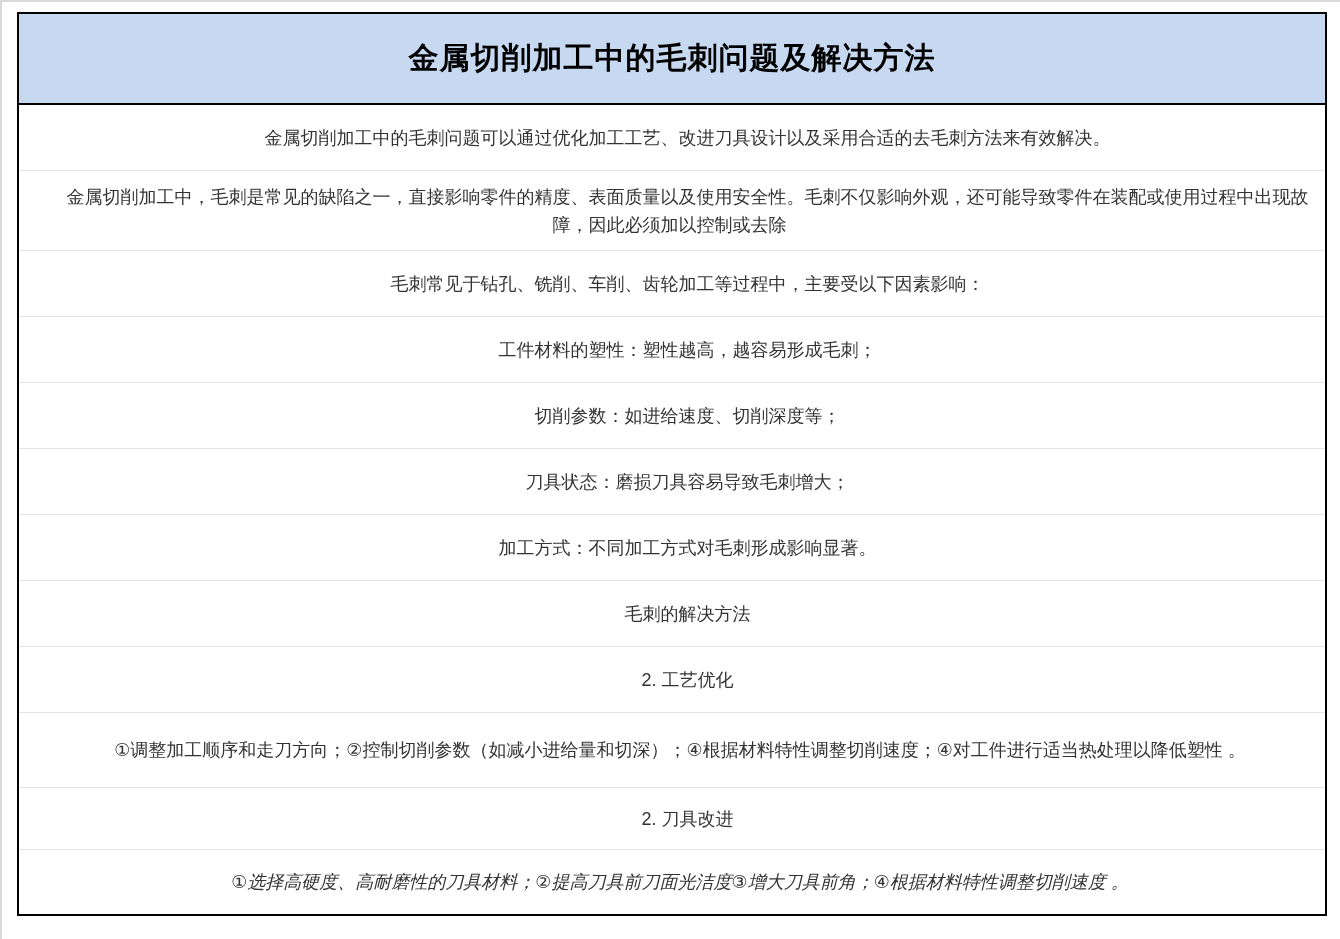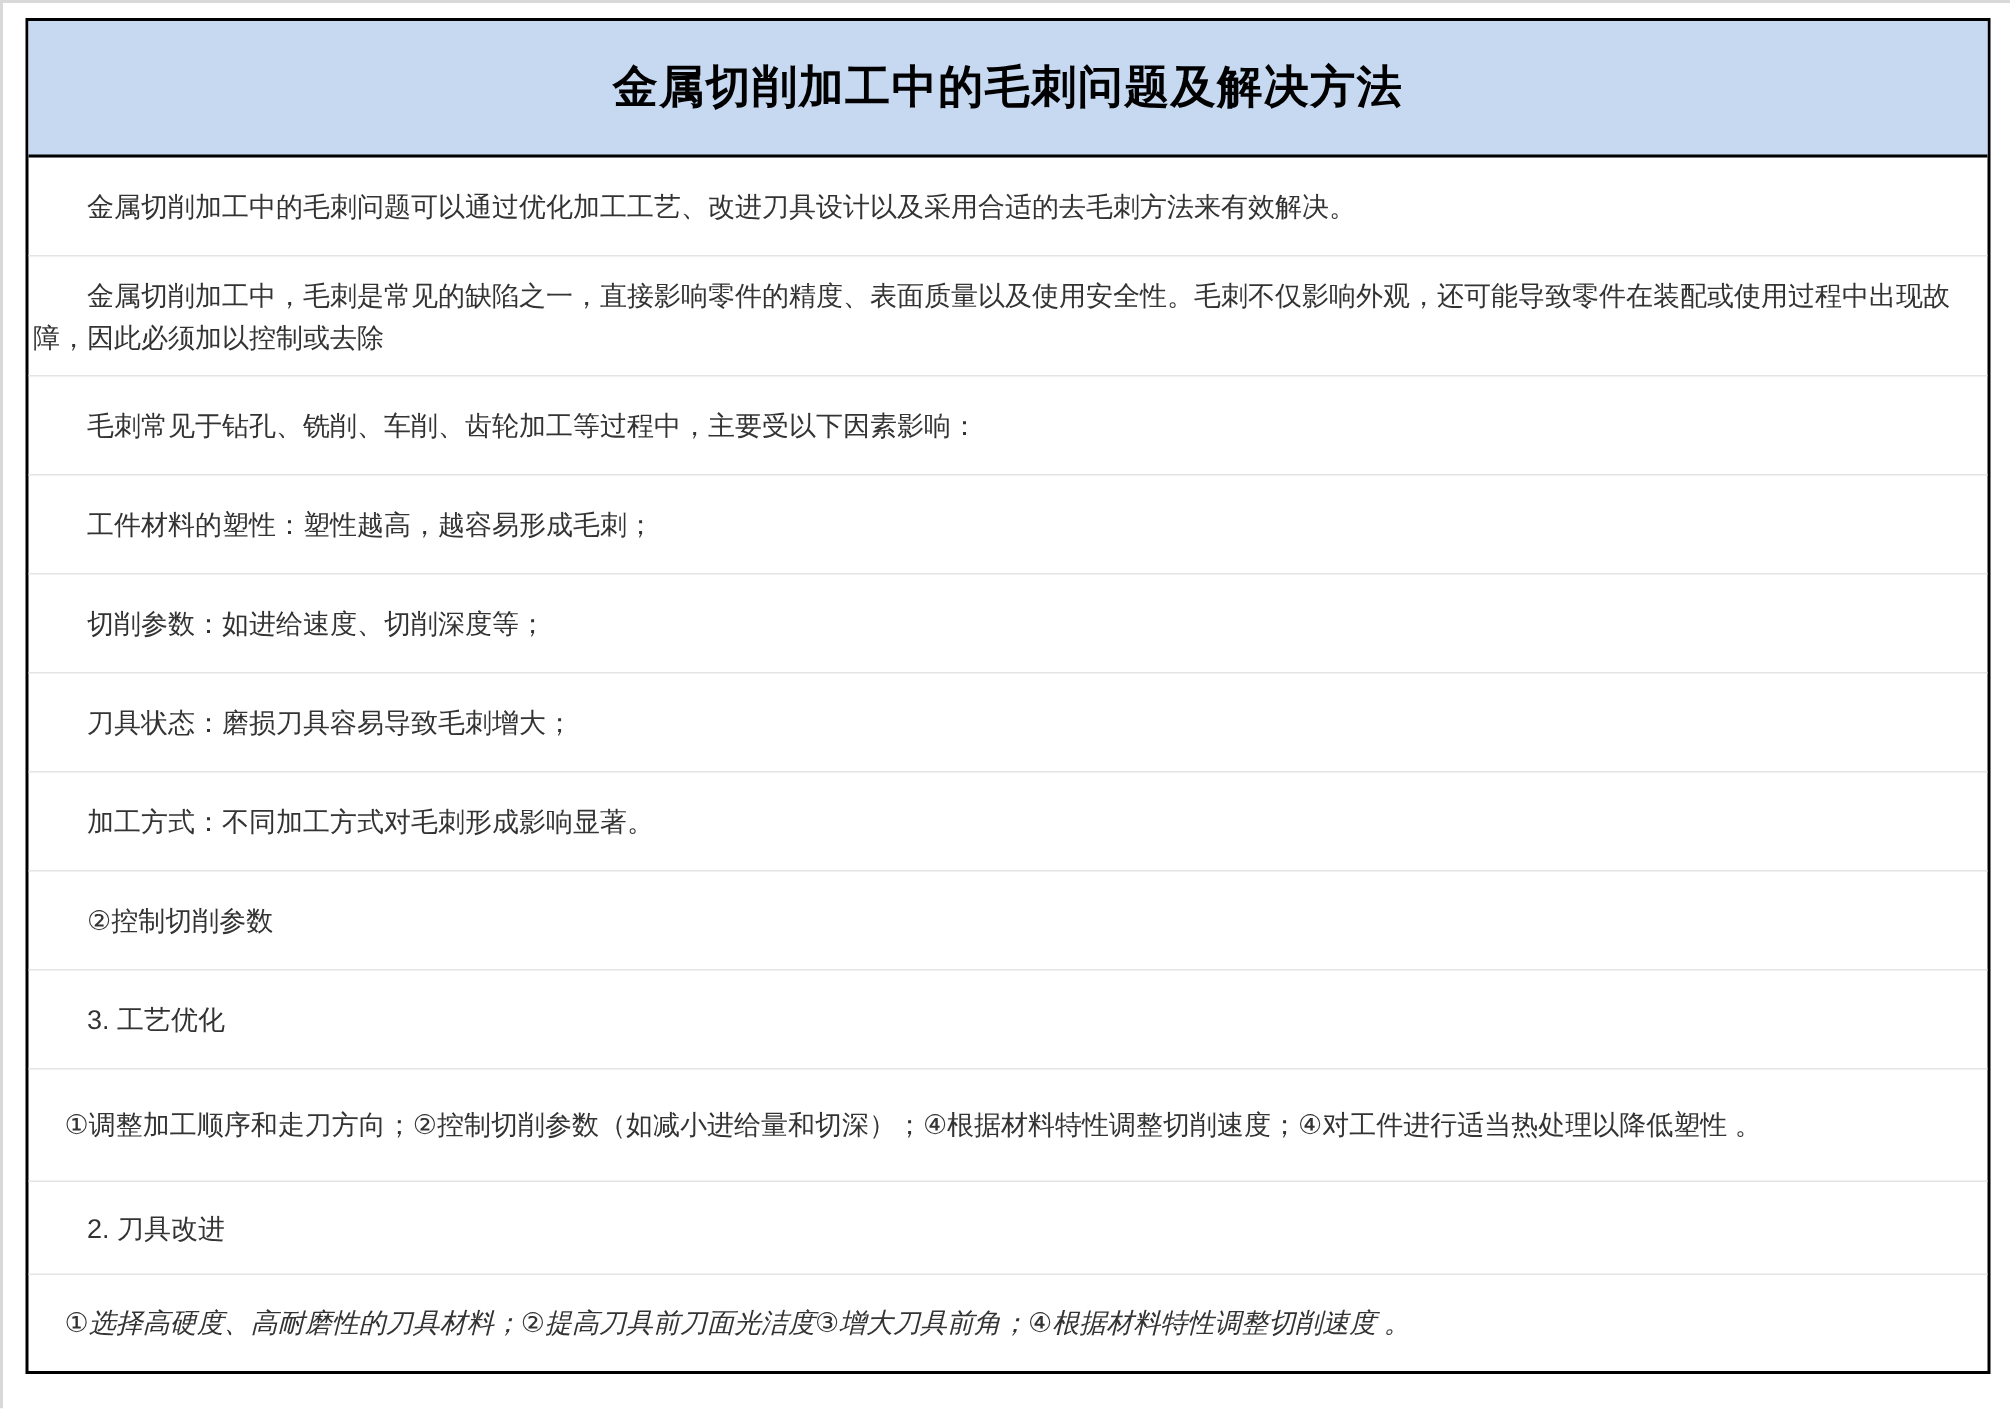--- a/index.html
+++ b/index.html
@@ -56,6 +56,7 @@
     line-height: 28px;
     color: #333333;
     text-indent: 36px;
+    text-align: center;
   }
   .row.circ p { text-indent: 21px; }
 </style>

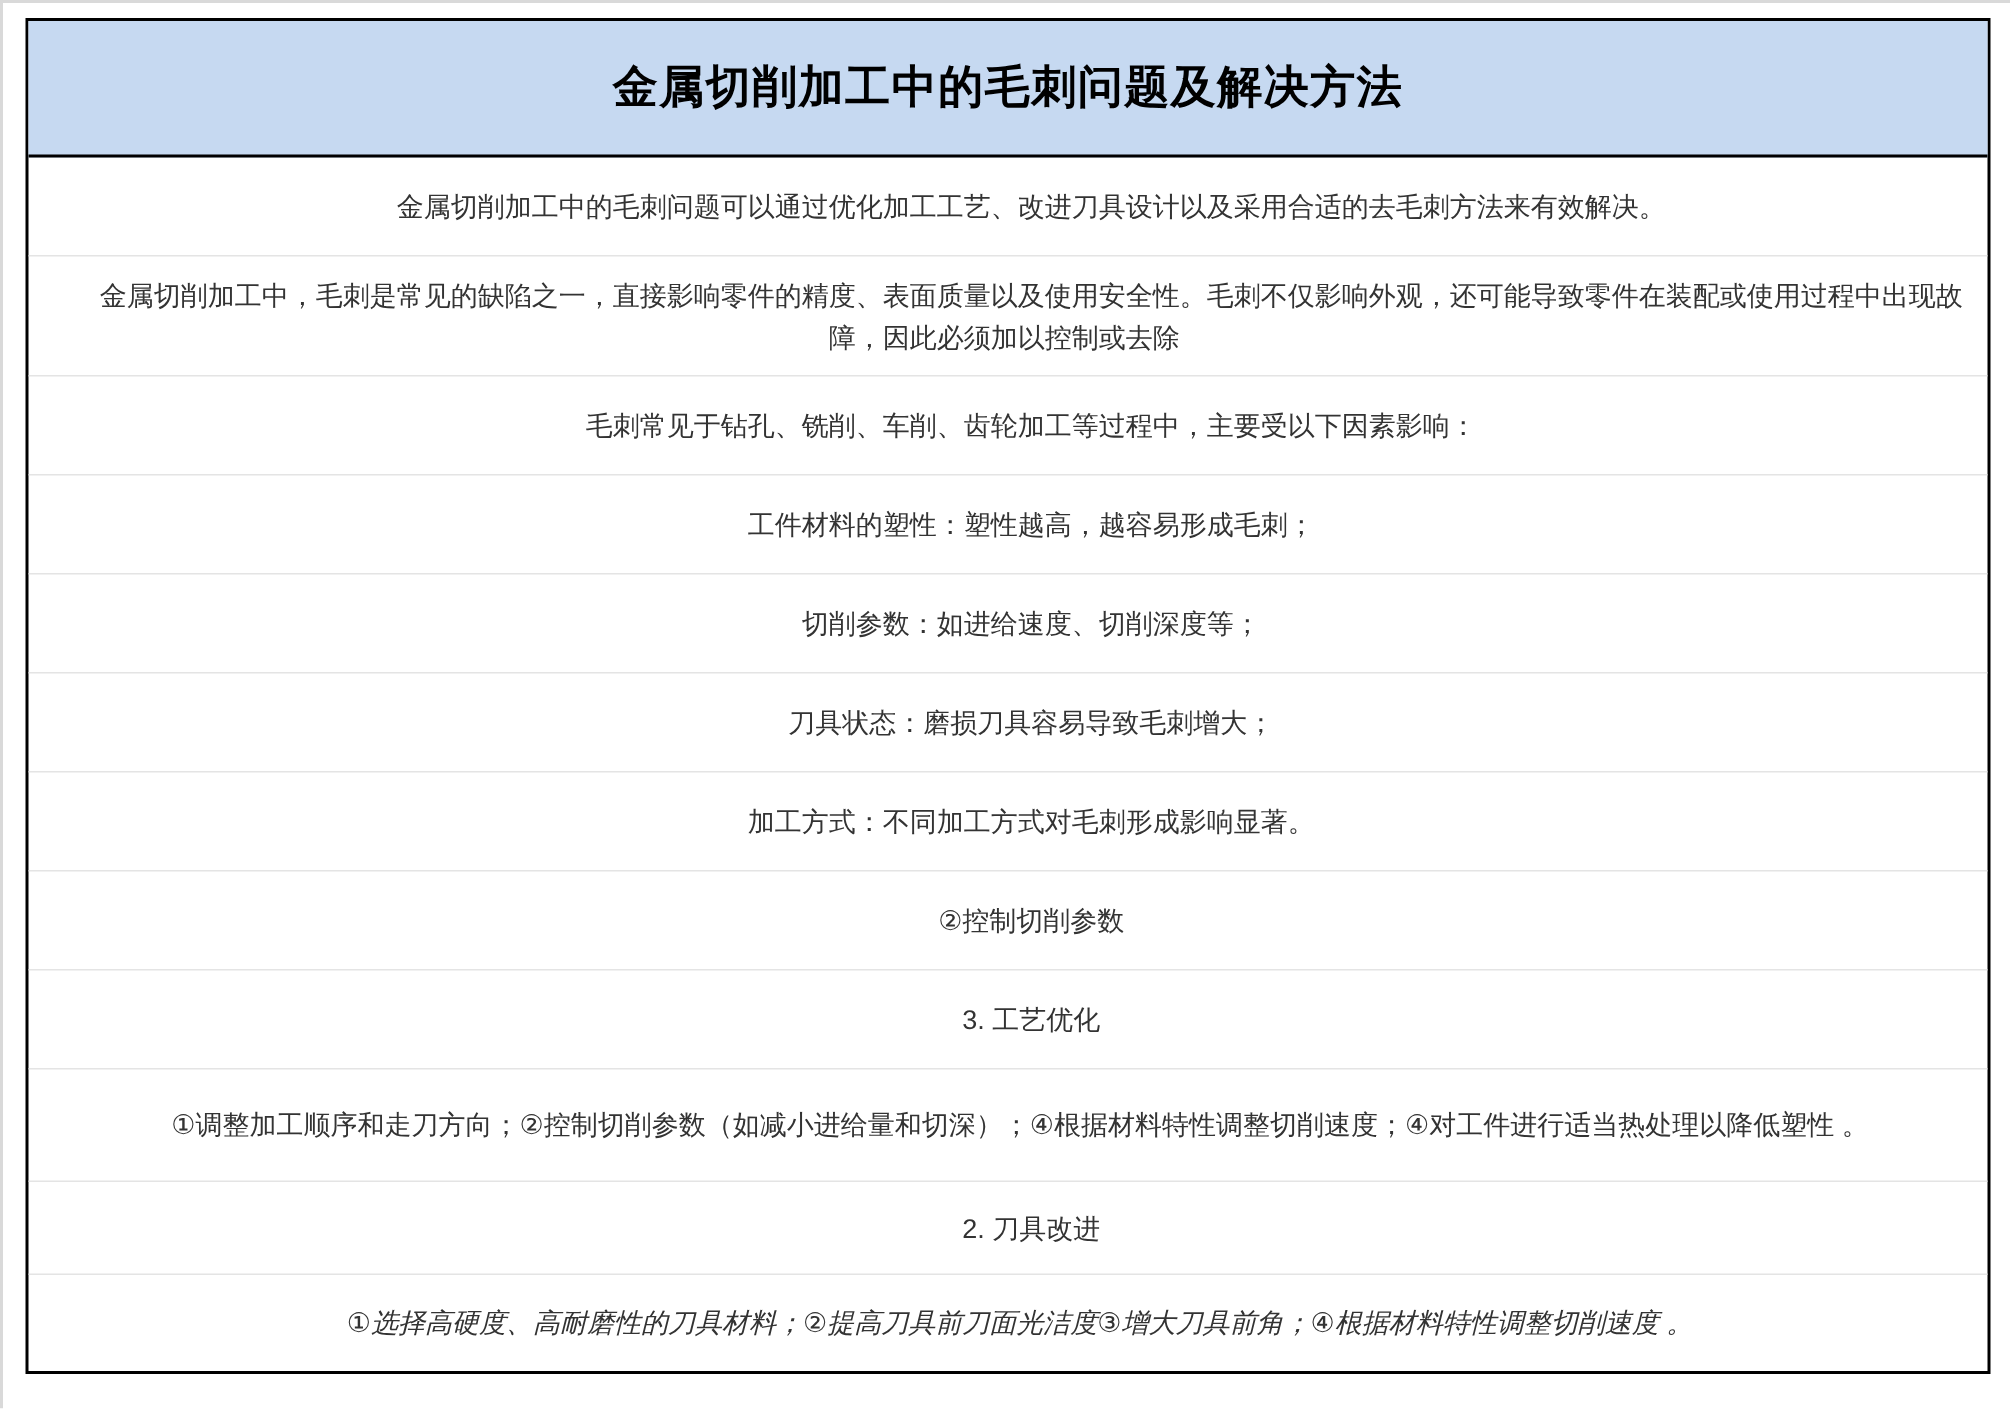--- a/index.html
+++ b/index.html
@@ -99,7 +99,7 @@
     </div>
 
     <div class="row">
-      <p>②控制切削参数</p>
+      <p>毛刺的解决方法</p>
     </div>
 
     <div class="row">

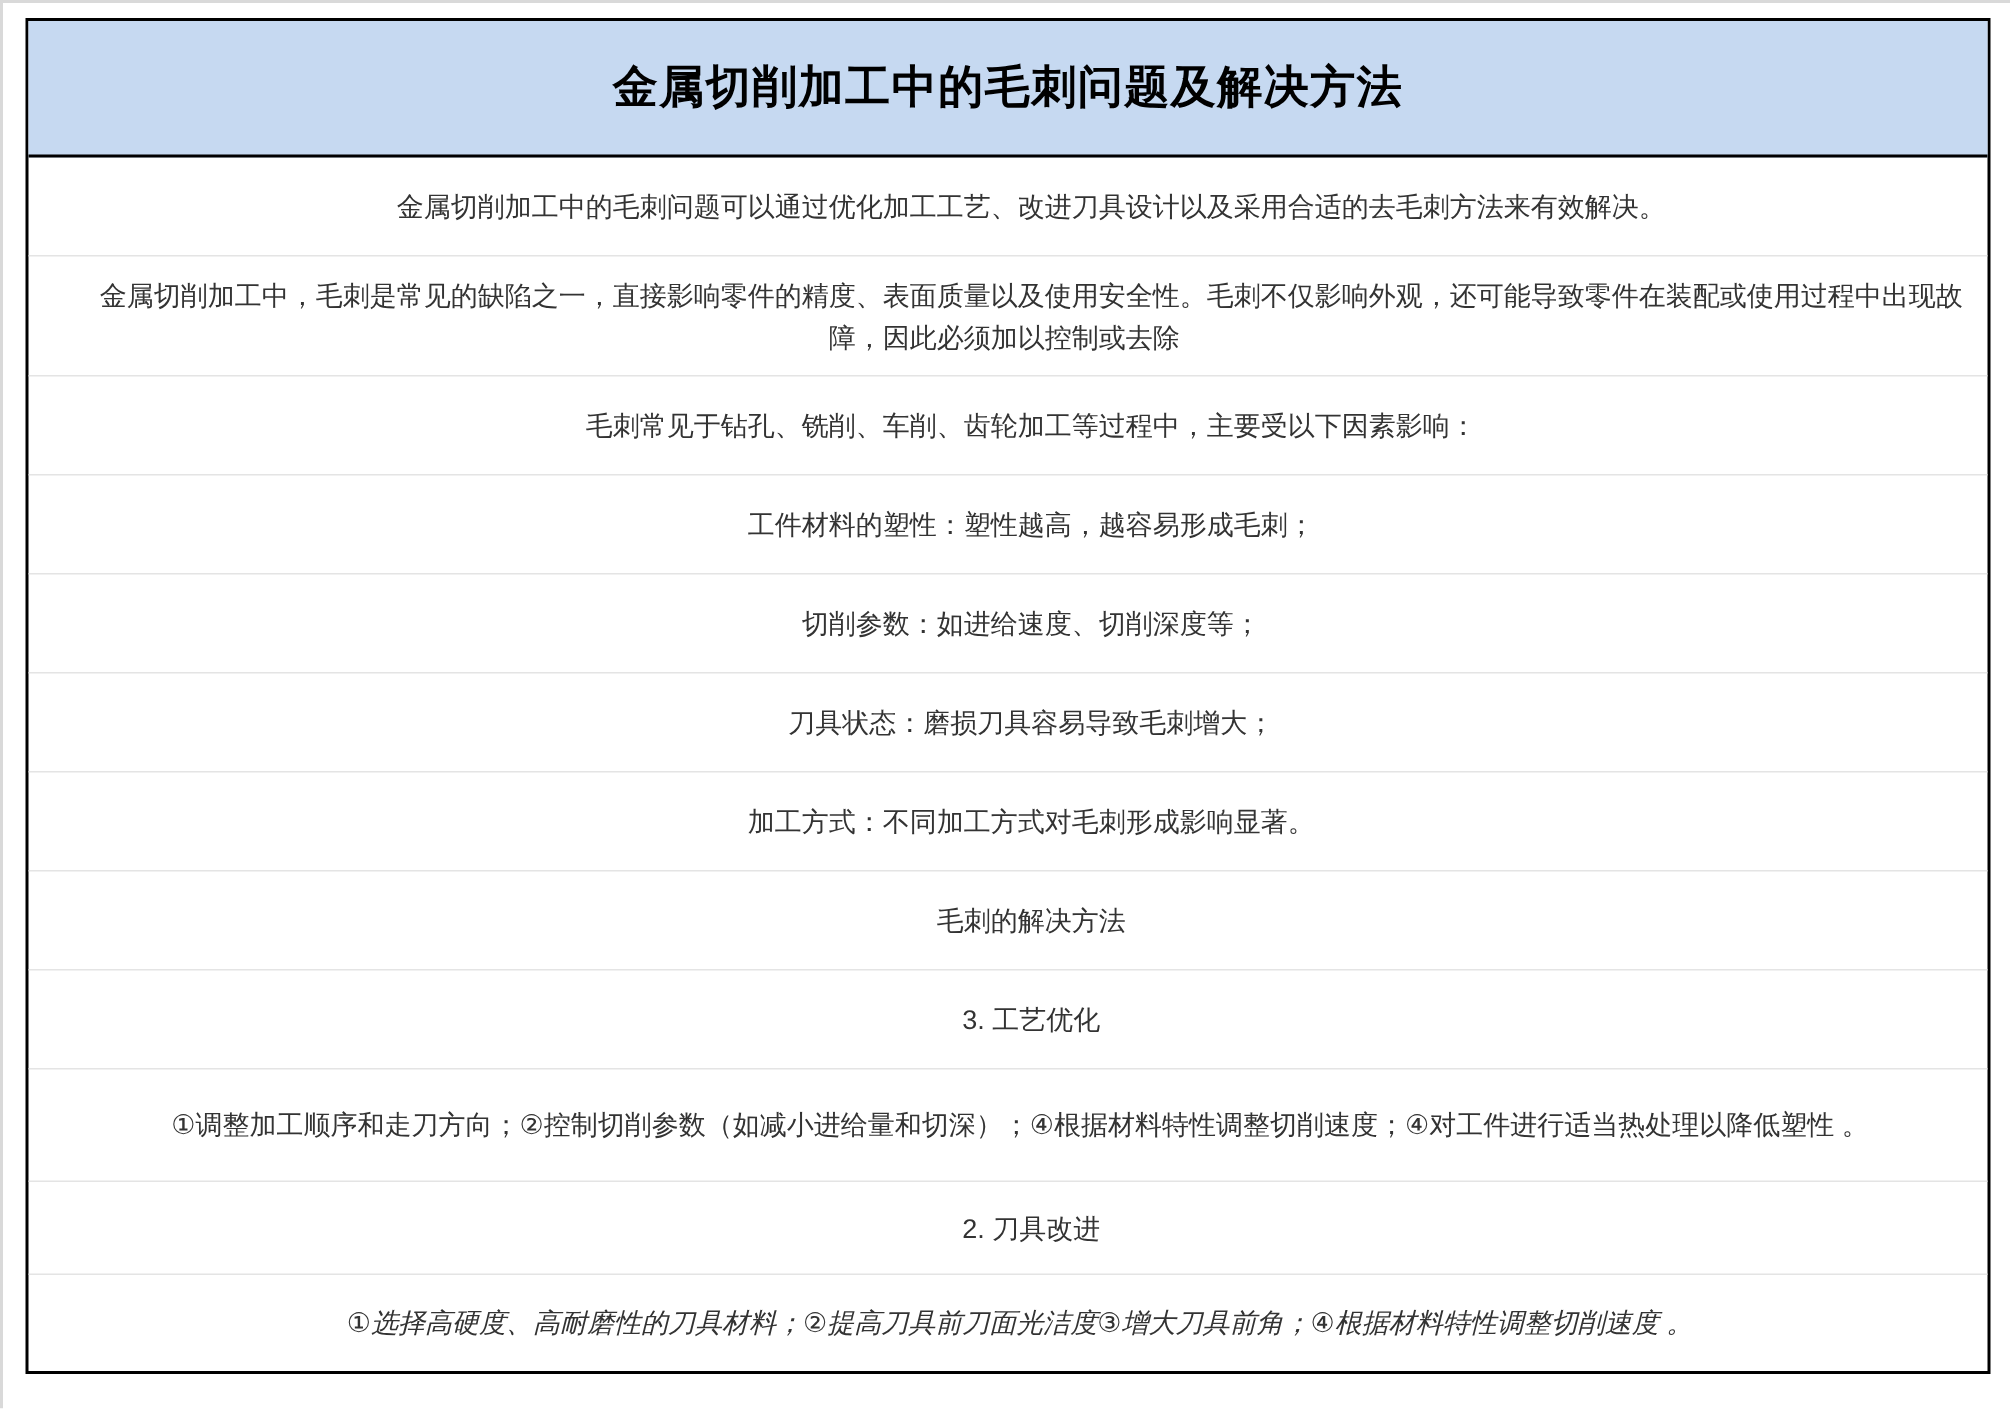--- a/index.html
+++ b/index.html
@@ -103,7 +103,7 @@
     </div>
 
     <div class="row">
-      <p>3. 工艺优化</p>
+      <p>2. 工艺优化</p>
     </div>
 
     <div class="row h75 circ">

